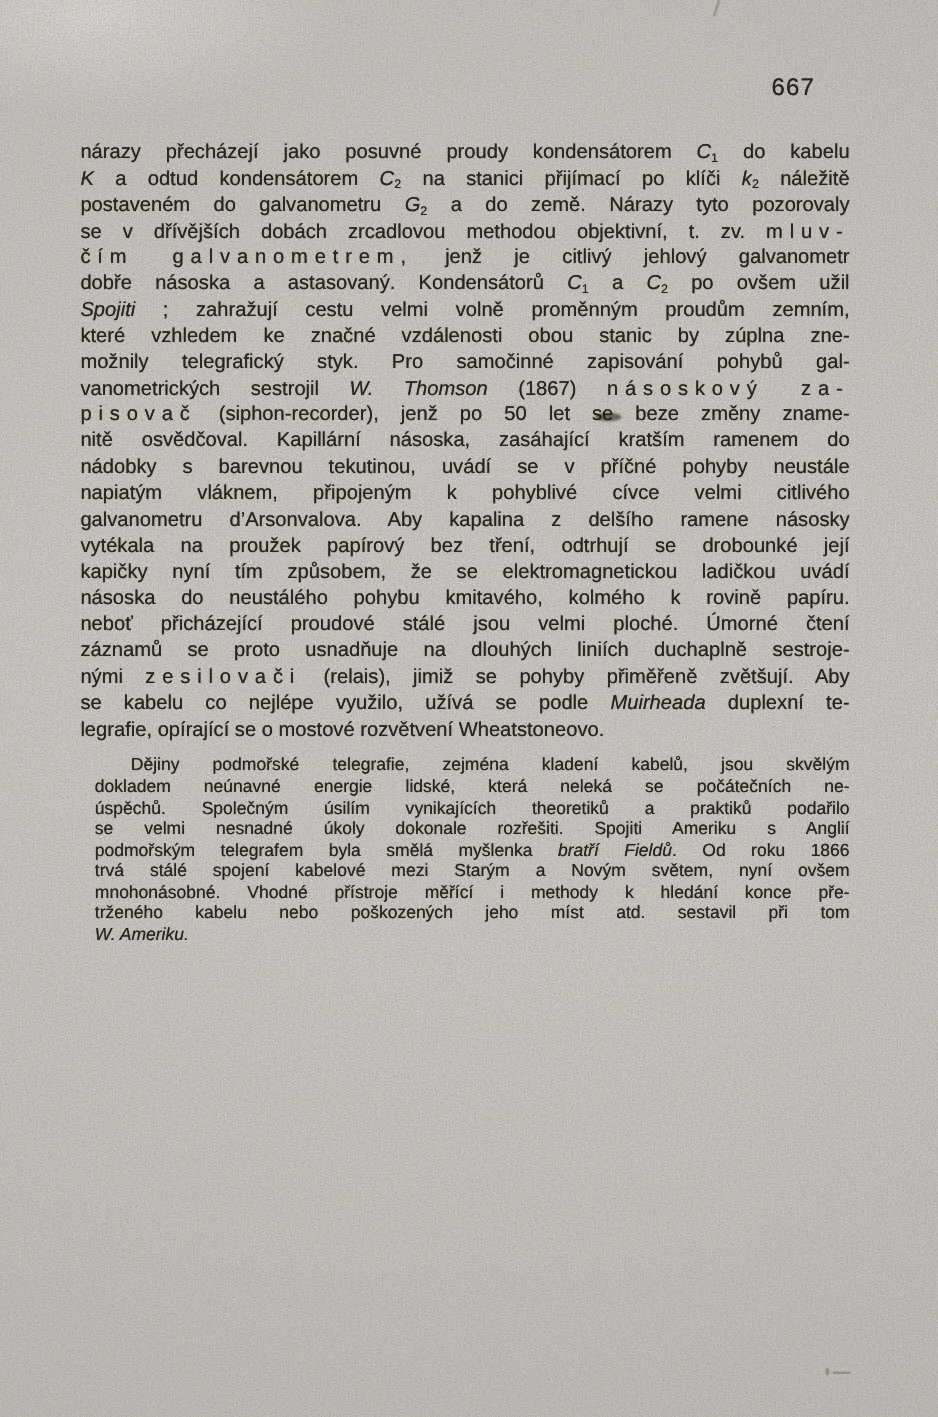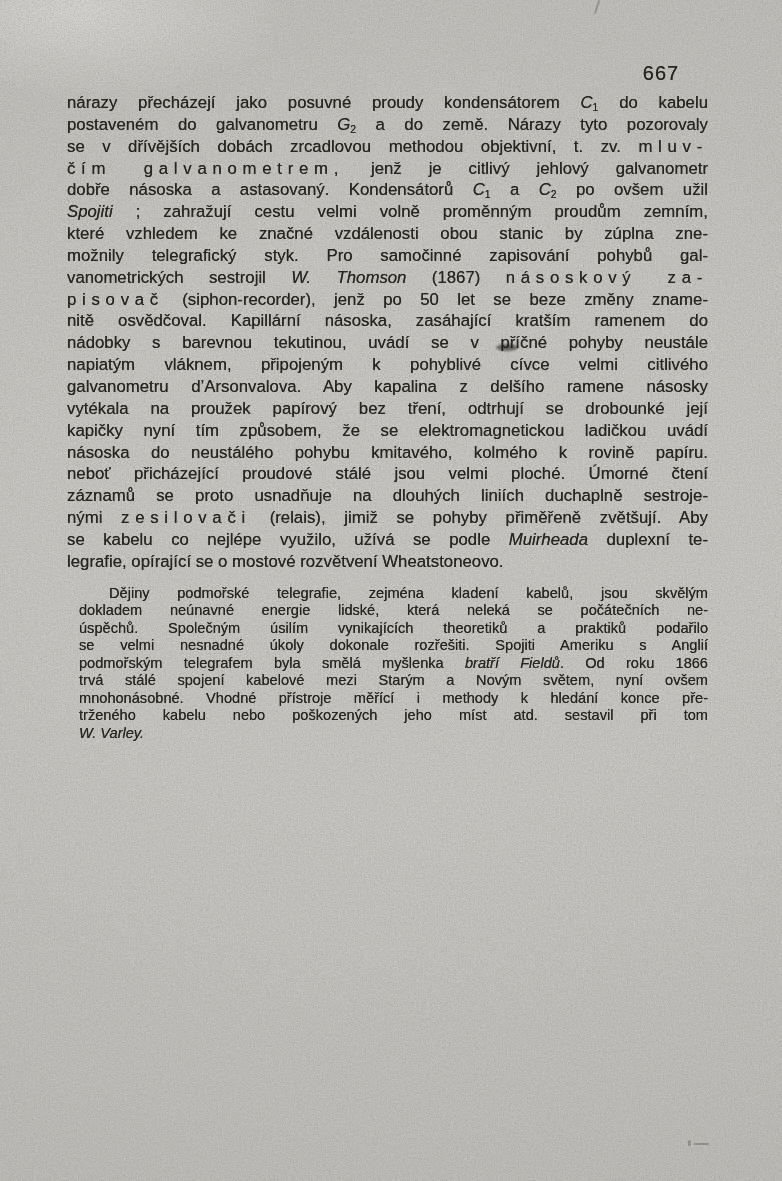--- a/index.html
+++ b/index.html
@@ -23,7 +23,7 @@
     text-align:center;font-size:20px;letter-spacing:1px;
     text-shadow:0 0 .6px rgba(35,32,26,.85);
   }
-  .textblock{position:absolute;left:67px;top:92px;width:641px;}
+  .textblock{position:absolute;left:67px;top:116px;width:641px;}
   .line{
     text-align:justify;
     -moz-text-align-last:justify;

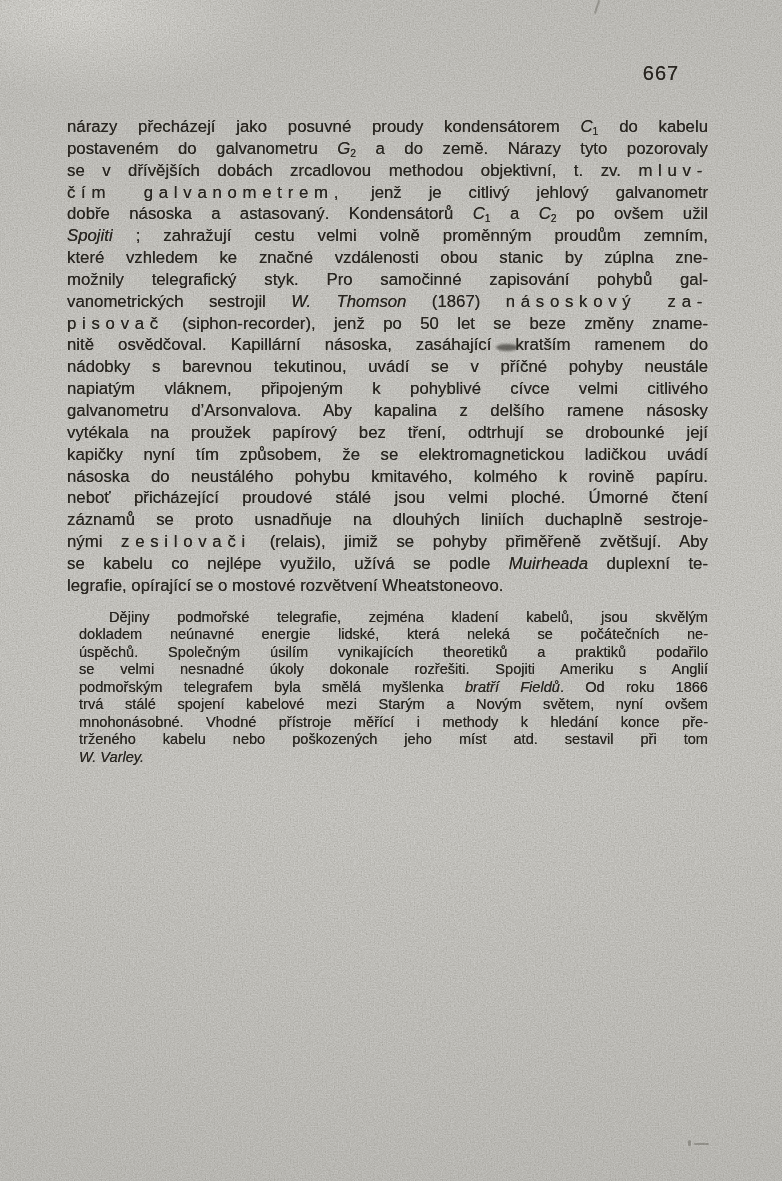--- a/index.html
+++ b/index.html
@@ -67,6 +67,7 @@
   <div class="textblock" id="textblock">
       <div class="para para-main">
         <div class="line"><span>nárazy přecházejí jako posuvné proudy kondensátorem </span><span class="it">C</span><span class="sub">1</span><span> do kabelu</span></div>
+        <div class="line"><span class="it">K</span><span> a odtud kondensátorem </span><span class="it">C</span><span class="sub">2</span><span> na stanici přijímací po klíči </span><span class="it">k</span><span class="sub">2</span><span> náležitě</span></div>
         <div class="line"><span>postaveném do galvanometru </span><span class="it">G</span><span class="sub">2</span><span> a do země. Nárazy tyto pozorovaly</span></div>
         <div class="line"><span>se v dřívějších dobách zrcadlovou methodou objektivní, t. zv. </span><span class="sp">mluv-</span></div>
         <div class="line"><span class="sp">čím galvanometrem,</span><span> jenž je citlivý jehlový galvanometr</span></div>

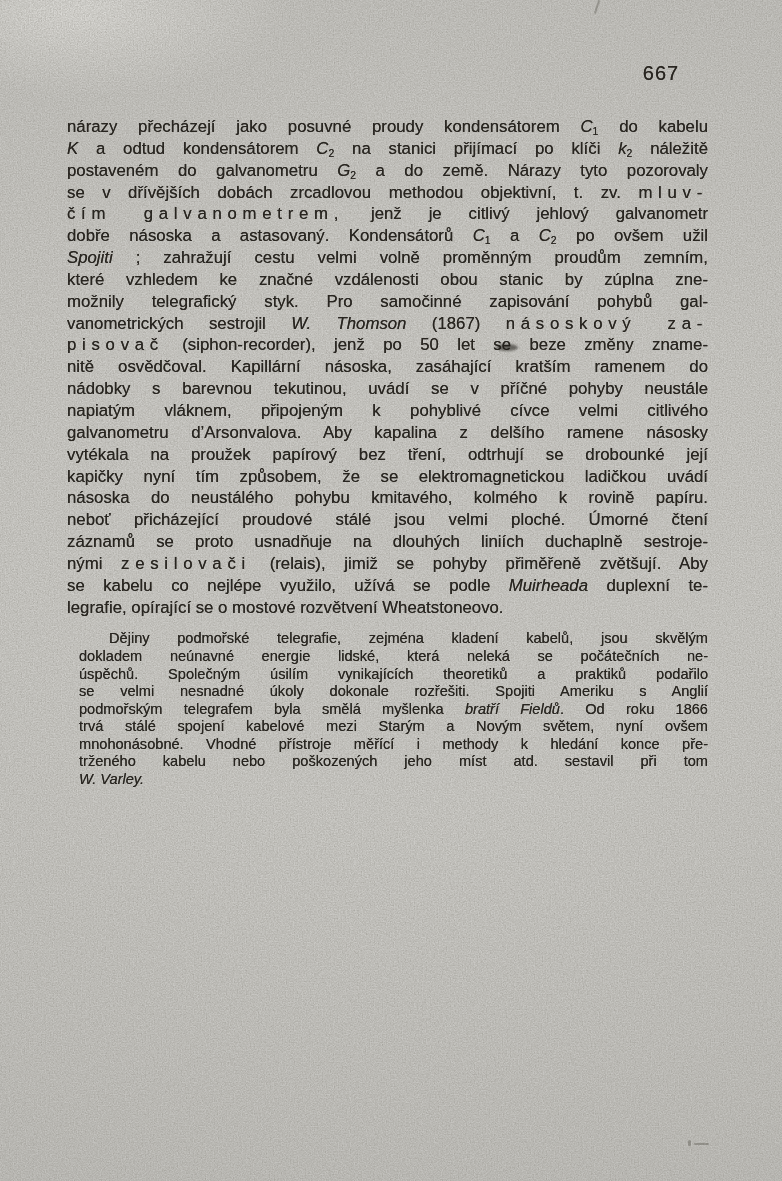--- a/index.html
+++ b/index.html
@@ -99,7 +99,7 @@
         <div class="line"><span>trvá stálé spojení kabelové mezi Starým a Novým světem, nyní ovšem</span></div>
         <div class="line"><span>mnohonásobné. Vhodné přístroje měřící i methody k hledání konce pře-</span></div>
         <div class="line"><span>trženého kabelu nebo poškozených jeho míst atd. sestavil při tom</span></div>
-        <div class="line lastline"><span class="it">W. Varley.</span></div>
+        <div class="line lastline"><span class="it">W. Ameriku.</span></div>
       </div>
     </div>
 

